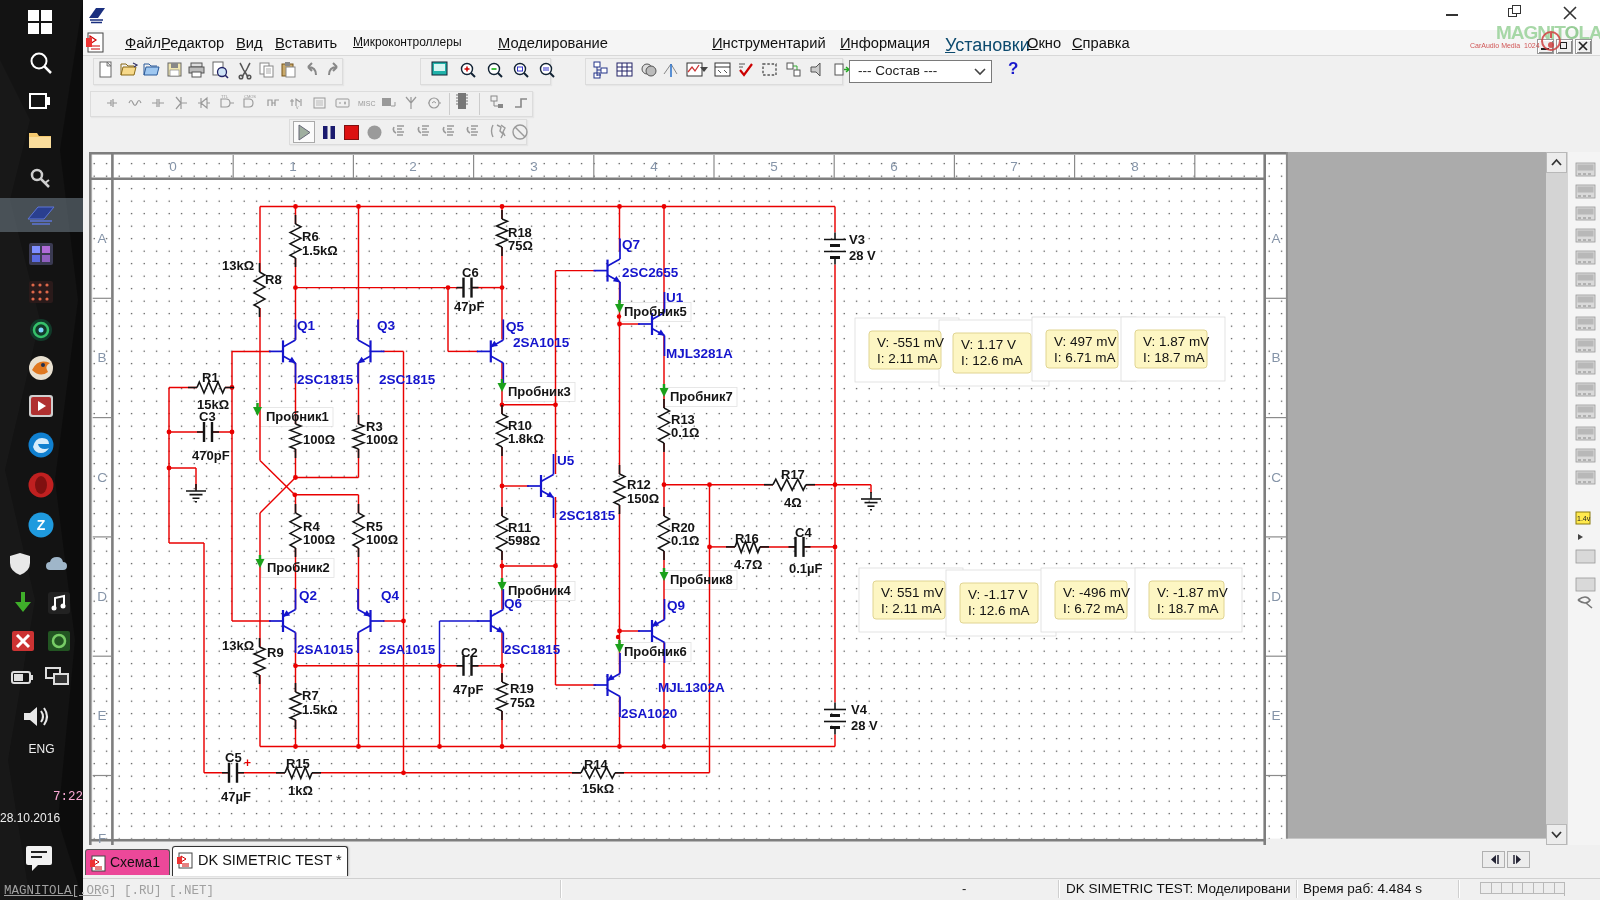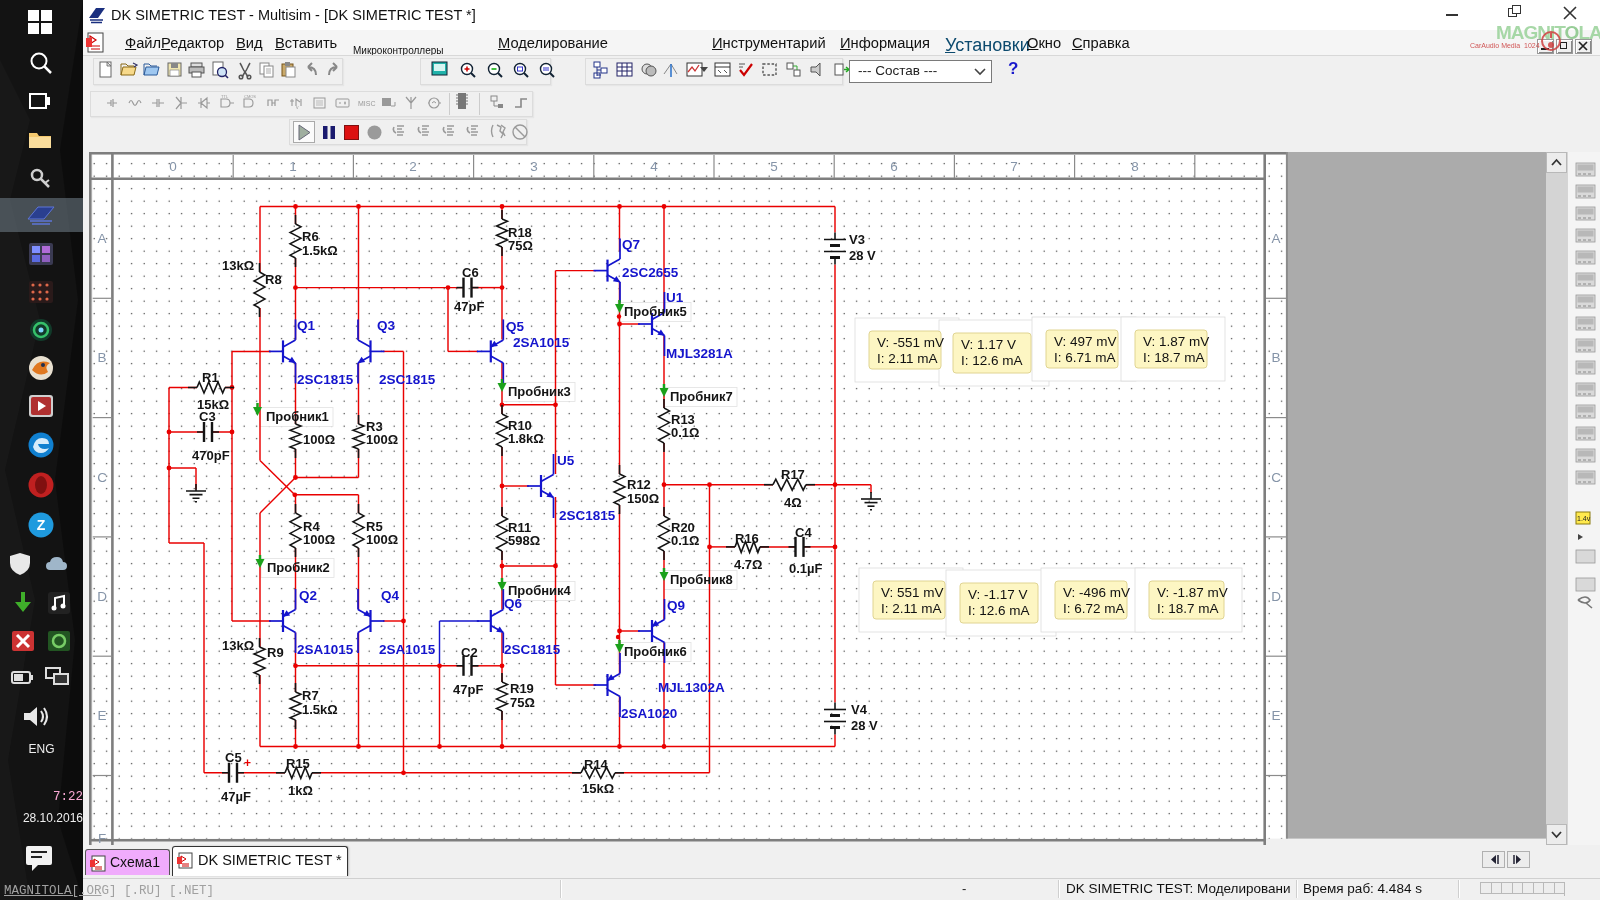--- a/index.html
+++ b/index.html
@@ -140,7 +140,6 @@
       <path d="M1,12 L8,2 L17,2 L10,12 Z" fill="#1a2f7f"></path>
       <path d="M2,14 l13,0 M3,16.5 l11,0" stroke="#1a2f7f" stroke-width="1.4"></path>
     </svg>
-<div style="position:absolute;left:111px;top:7px;font-size:14.5px;color:#111;">DK SIMETRIC TEST - Multisim - [DK SIMETRIC TEST *]</div>
 <div style="position:absolute;left:1446px;top:14px;width:12px;height:1.5px;background:#333;"></div>
 <div style="position:absolute;left:1508px;top:8px;width:9px;height:9px;border:1.4px solid #333;background:#fff;margin:0;"></div>
 <div style="position:absolute;left:1512px;top:5px;width:9px;height:9px;border:1.4px solid #333;background:#fff;"></div>

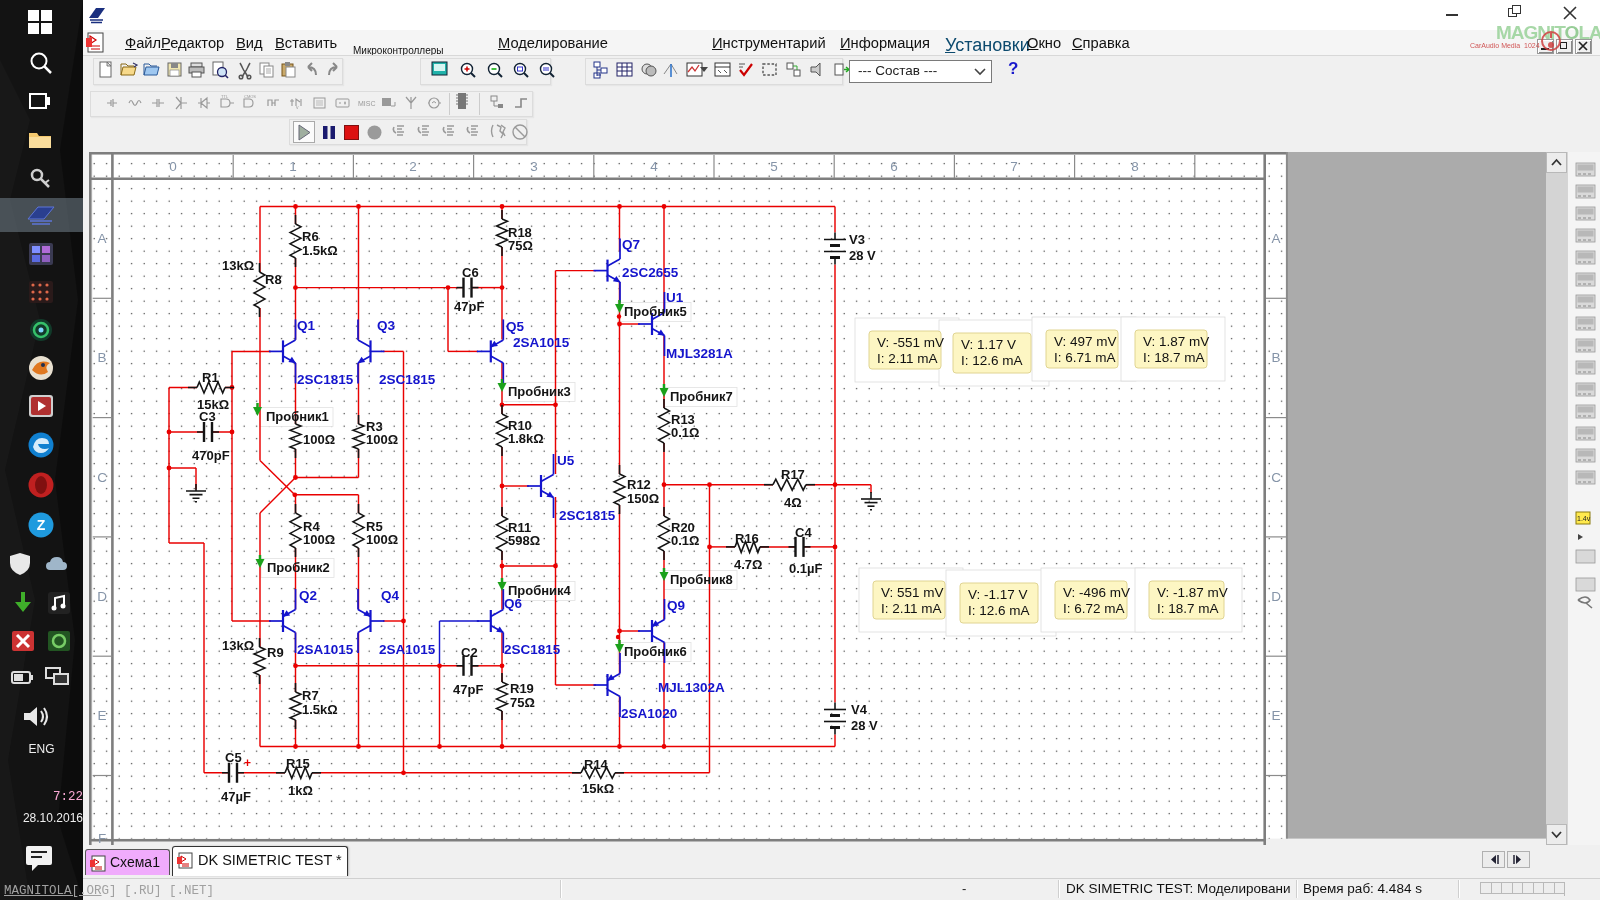--- a/index.html
+++ b/index.html
@@ -157,7 +157,7 @@
     <span style="position:absolute;left:161px;top:35px;font-size:14.7px;color:#111;"><u>Р</u>едактор</span>
     <span style="position:absolute;left:236px;top:35px;font-size:14.7px;color:#111;"><u>В</u>ид</span>
     <span style="position:absolute;left:275px;top:35px;font-size:14.7px;color:#111;"><u>В</u>ставить</span>
-    <span style="position:absolute;left:353px;top:45px;font-size:10px;color:#111;"><u>М</u>икроконтроллеры</span>
+    <span style="position:absolute;left:353px;top:35px;font-size:12px;color:#111;"><u>М</u>икроконтроллеры</span>
     <span style="position:absolute;left:498px;top:35px;font-size:14.7px;color:#111;"><u>М</u>оделирование</span>
     <span style="position:absolute;left:623px;top:35px;font-size:14.7px;color:#111;margin-top:25px;"><u>Т</u>рансляция</span>
     <span style="position:absolute;left:712px;top:35px;font-size:14.7px;color:#111;"><u>И</u>нструментарий</span>

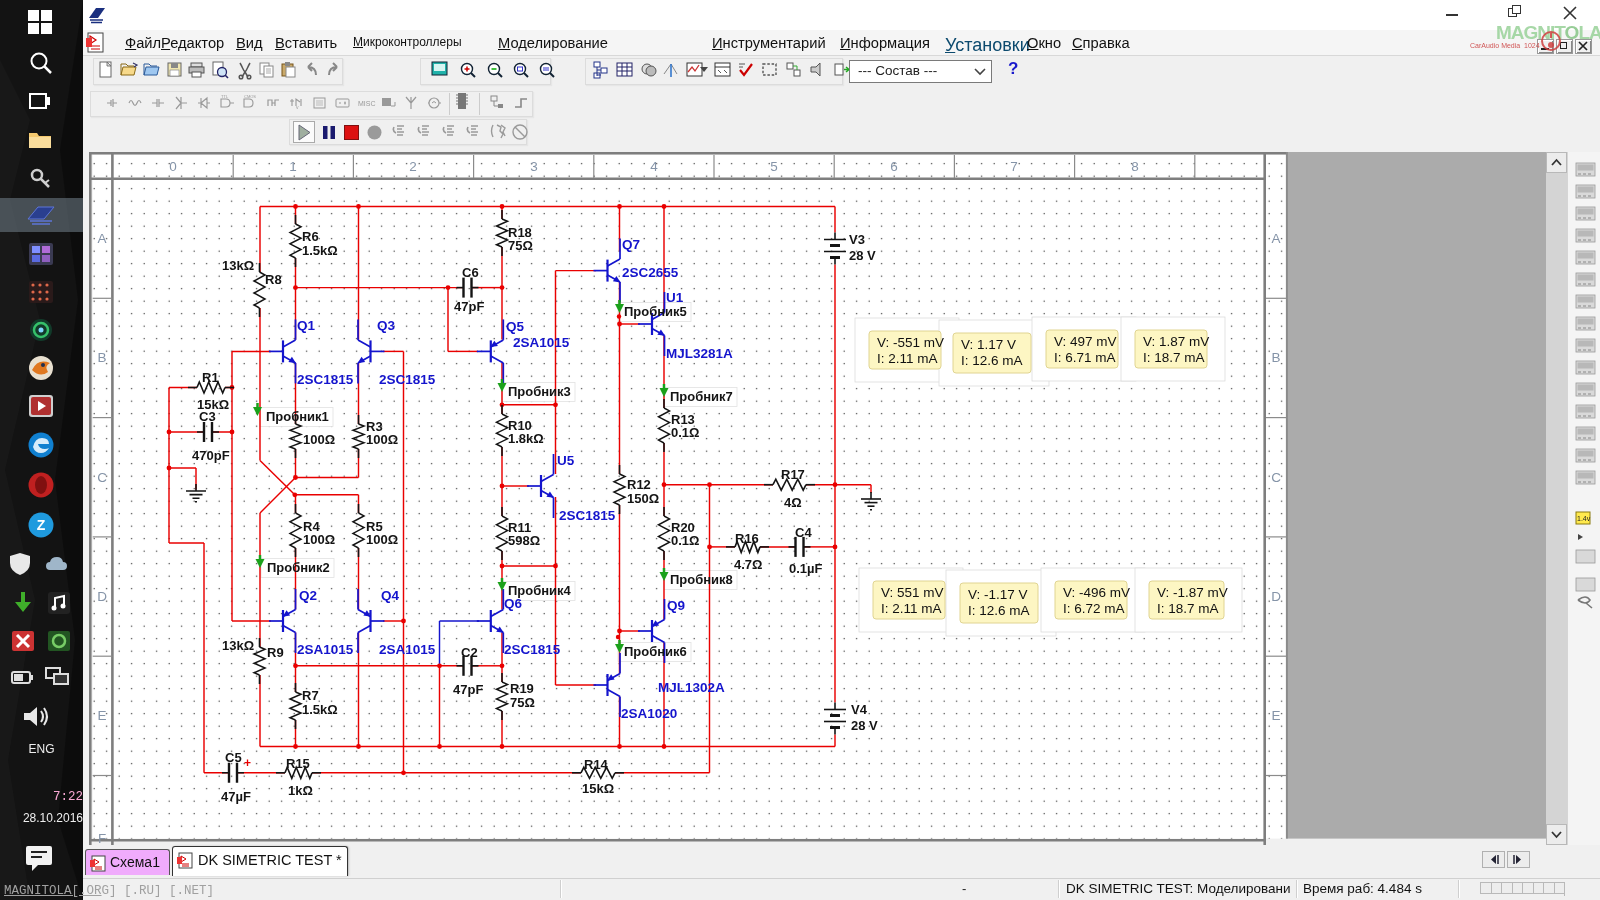--- a/index.html
+++ b/index.html
@@ -125,7 +125,7 @@
 </svg>
 <div style="position:absolute;left:0px;top:742px;width:83px;text-align:center;color:#eee;font-size:12px;">ENG</div>
 <div style="position:absolute;left:0px;top:790px;width:83px;text-align:right;color:#f9a8d4;font-size:12.5px;font-family:Liberation Mono, monospace;">7:22</div>
-<div style="position:absolute;left:0px;top:811px;width:83px;text-align:right;color:#eee;font-size:12px;">28.10.2016</div>
+<div style="position:absolute;left:0px;top:811px;width:83px;text-align:left;color:#eee;font-size:12px;">28.10.2016</div>
 <svg width="40" height="30" style="position:absolute;left:26px;top:846px">
         <rect x="0" y="0" width="26" height="19" rx="2" fill="#f2f2f2"></rect>
         <polygon points="6,19 6,25 12,19" fill="#f2f2f2"></polygon>

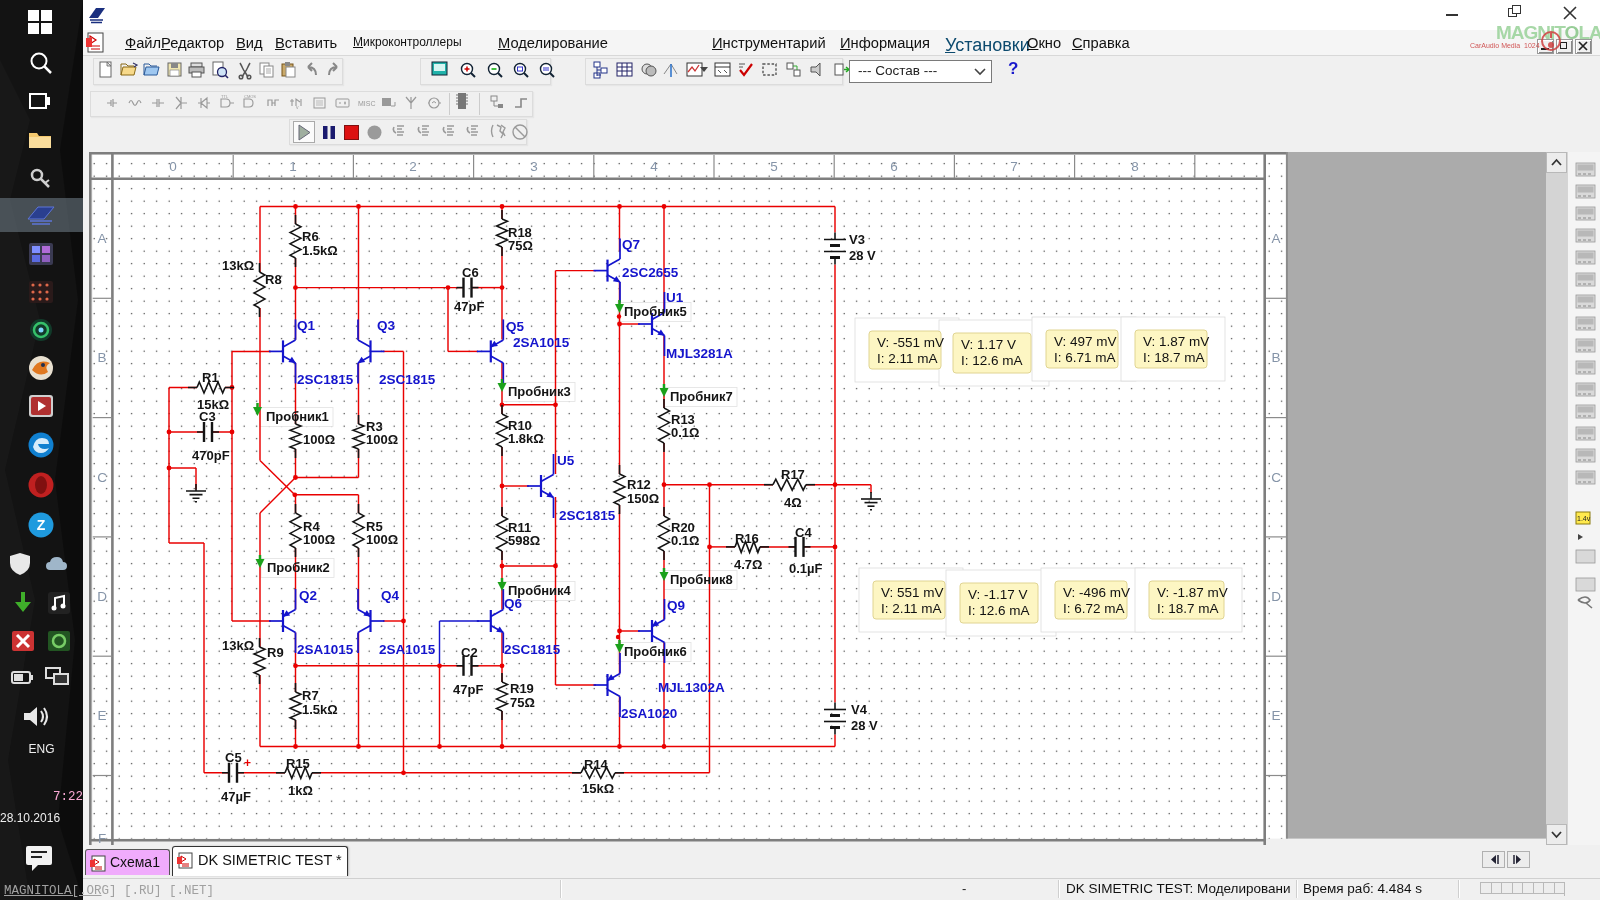--- a/index.html
+++ b/index.html
@@ -1003,7 +1003,7 @@
       <path d="M1578,600 q8,-6 12,0 q-4,6 -12,0 M1586,603 l6,5" stroke="#777" fill="none" stroke-width="1.6"></path>
     </svg>
 <div style="position:absolute;left:83px;top:845px;width:1517px;height:33px;background:#f0f0f0;"></div>
-    <div style="position:absolute;left:85px;top:849px;width:85px;height:26px;background:#f0abfc;border:1.5px solid #555;border-bottom:none;border-radius:3px 3px 0 0;">
+    <div style="position:absolute;left:85px;top:849px;width:85px;height:26px;background:#ec4899;border:1.5px solid #555;border-bottom:none;border-radius:3px 3px 0 0;">
       <svg width="17" height="17" style="position:absolute;left:4px;top:5px">
         <rect x="2" y="1" width="13" height="15" fill="#fff" stroke="#444"></rect>
         <path d="M4,4 l5,3 l-5,3 z" fill="none" stroke="#c00" stroke-width="1"></path>

